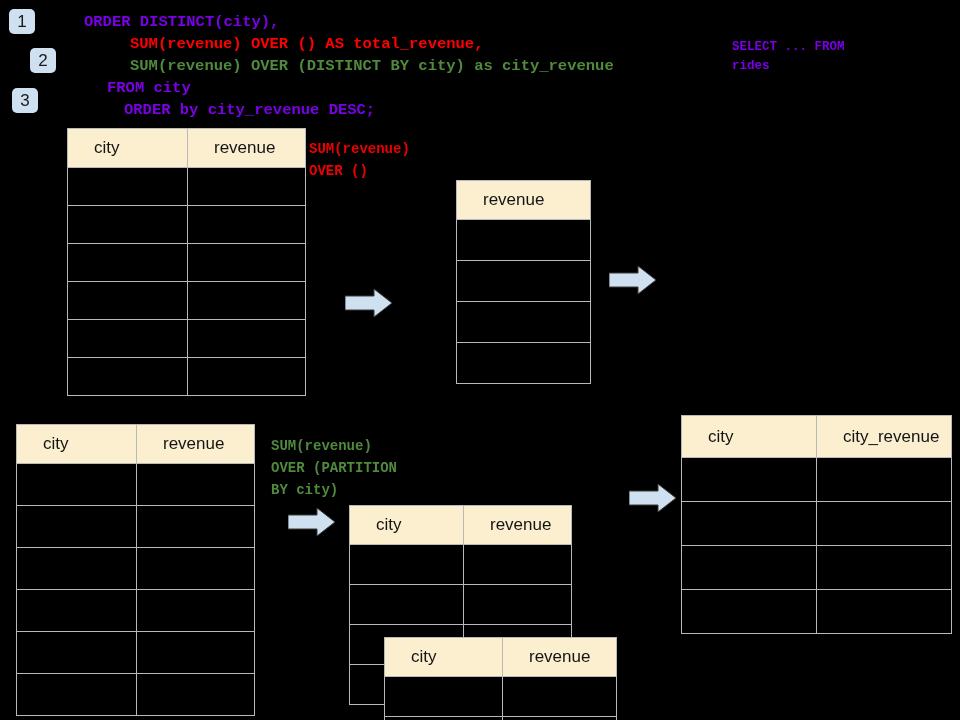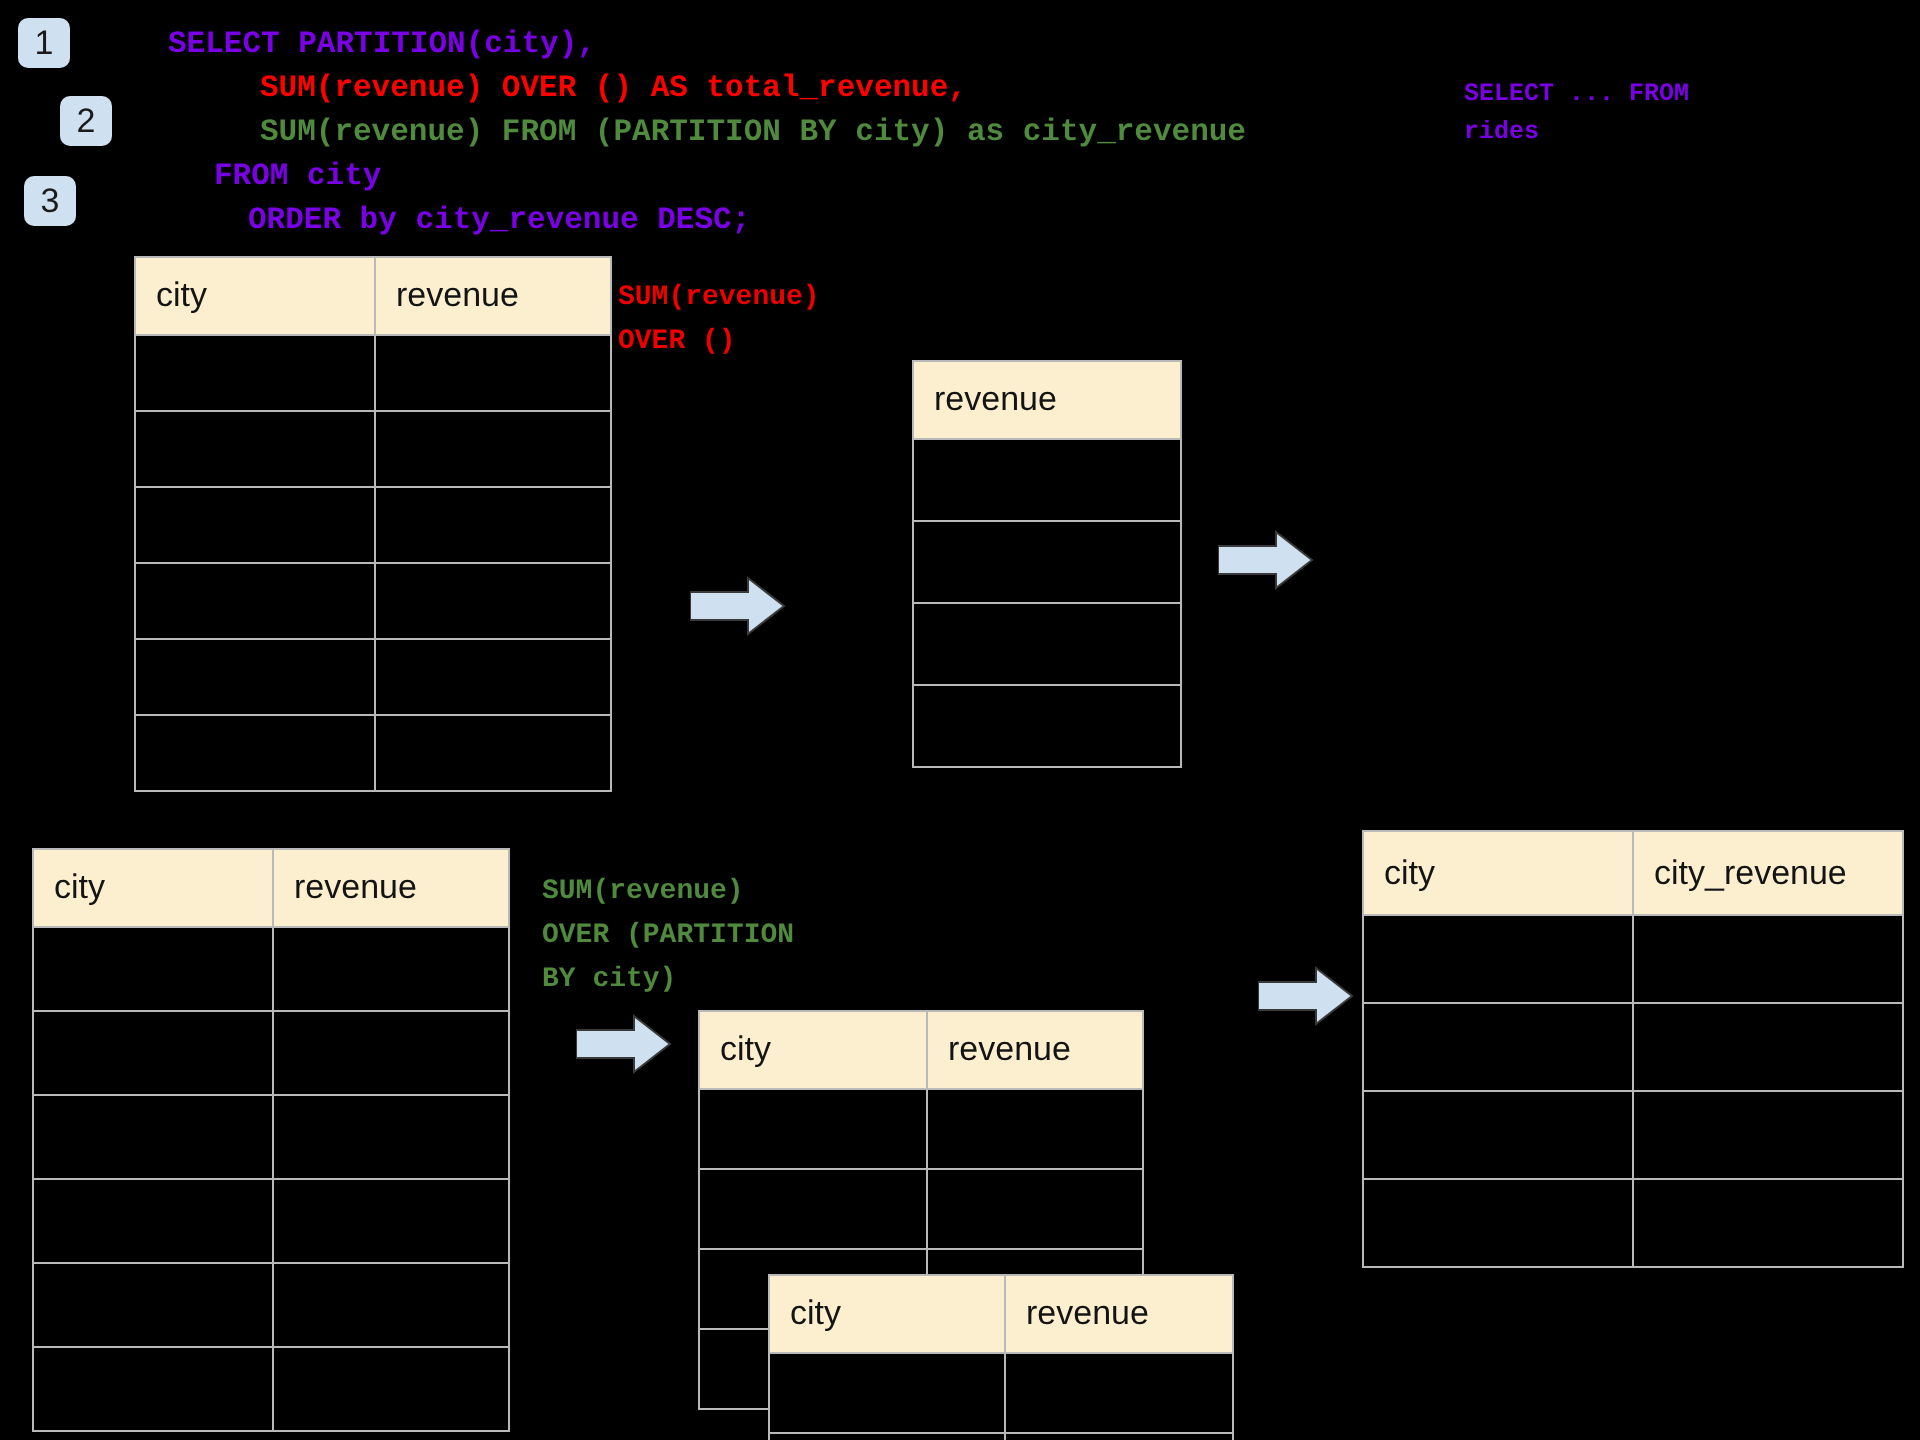--- a/index.html
+++ b/index.html
@@ -115,7 +115,7 @@
       <span>3</span>
     </div>
 
-  <div class="code purple" style="left:84px;  top:12px;">SELECT PARTITION(city),</div>
+  <div class="code purple" style="left:84px;  top:12px;">ORDER DISTINCT(city),</div>
   <div class="code red" style="left:130px; top:34px;">SUM(revenue) OVER () AS total_revenue,</div>
   <div class="code green" style="left:130px; top:56px;">SUM(revenue) FROM (PARTITION BY city) as city_revenue</div>
   <div class="code purple" style="left:107px; top:78px;">FROM city</div>

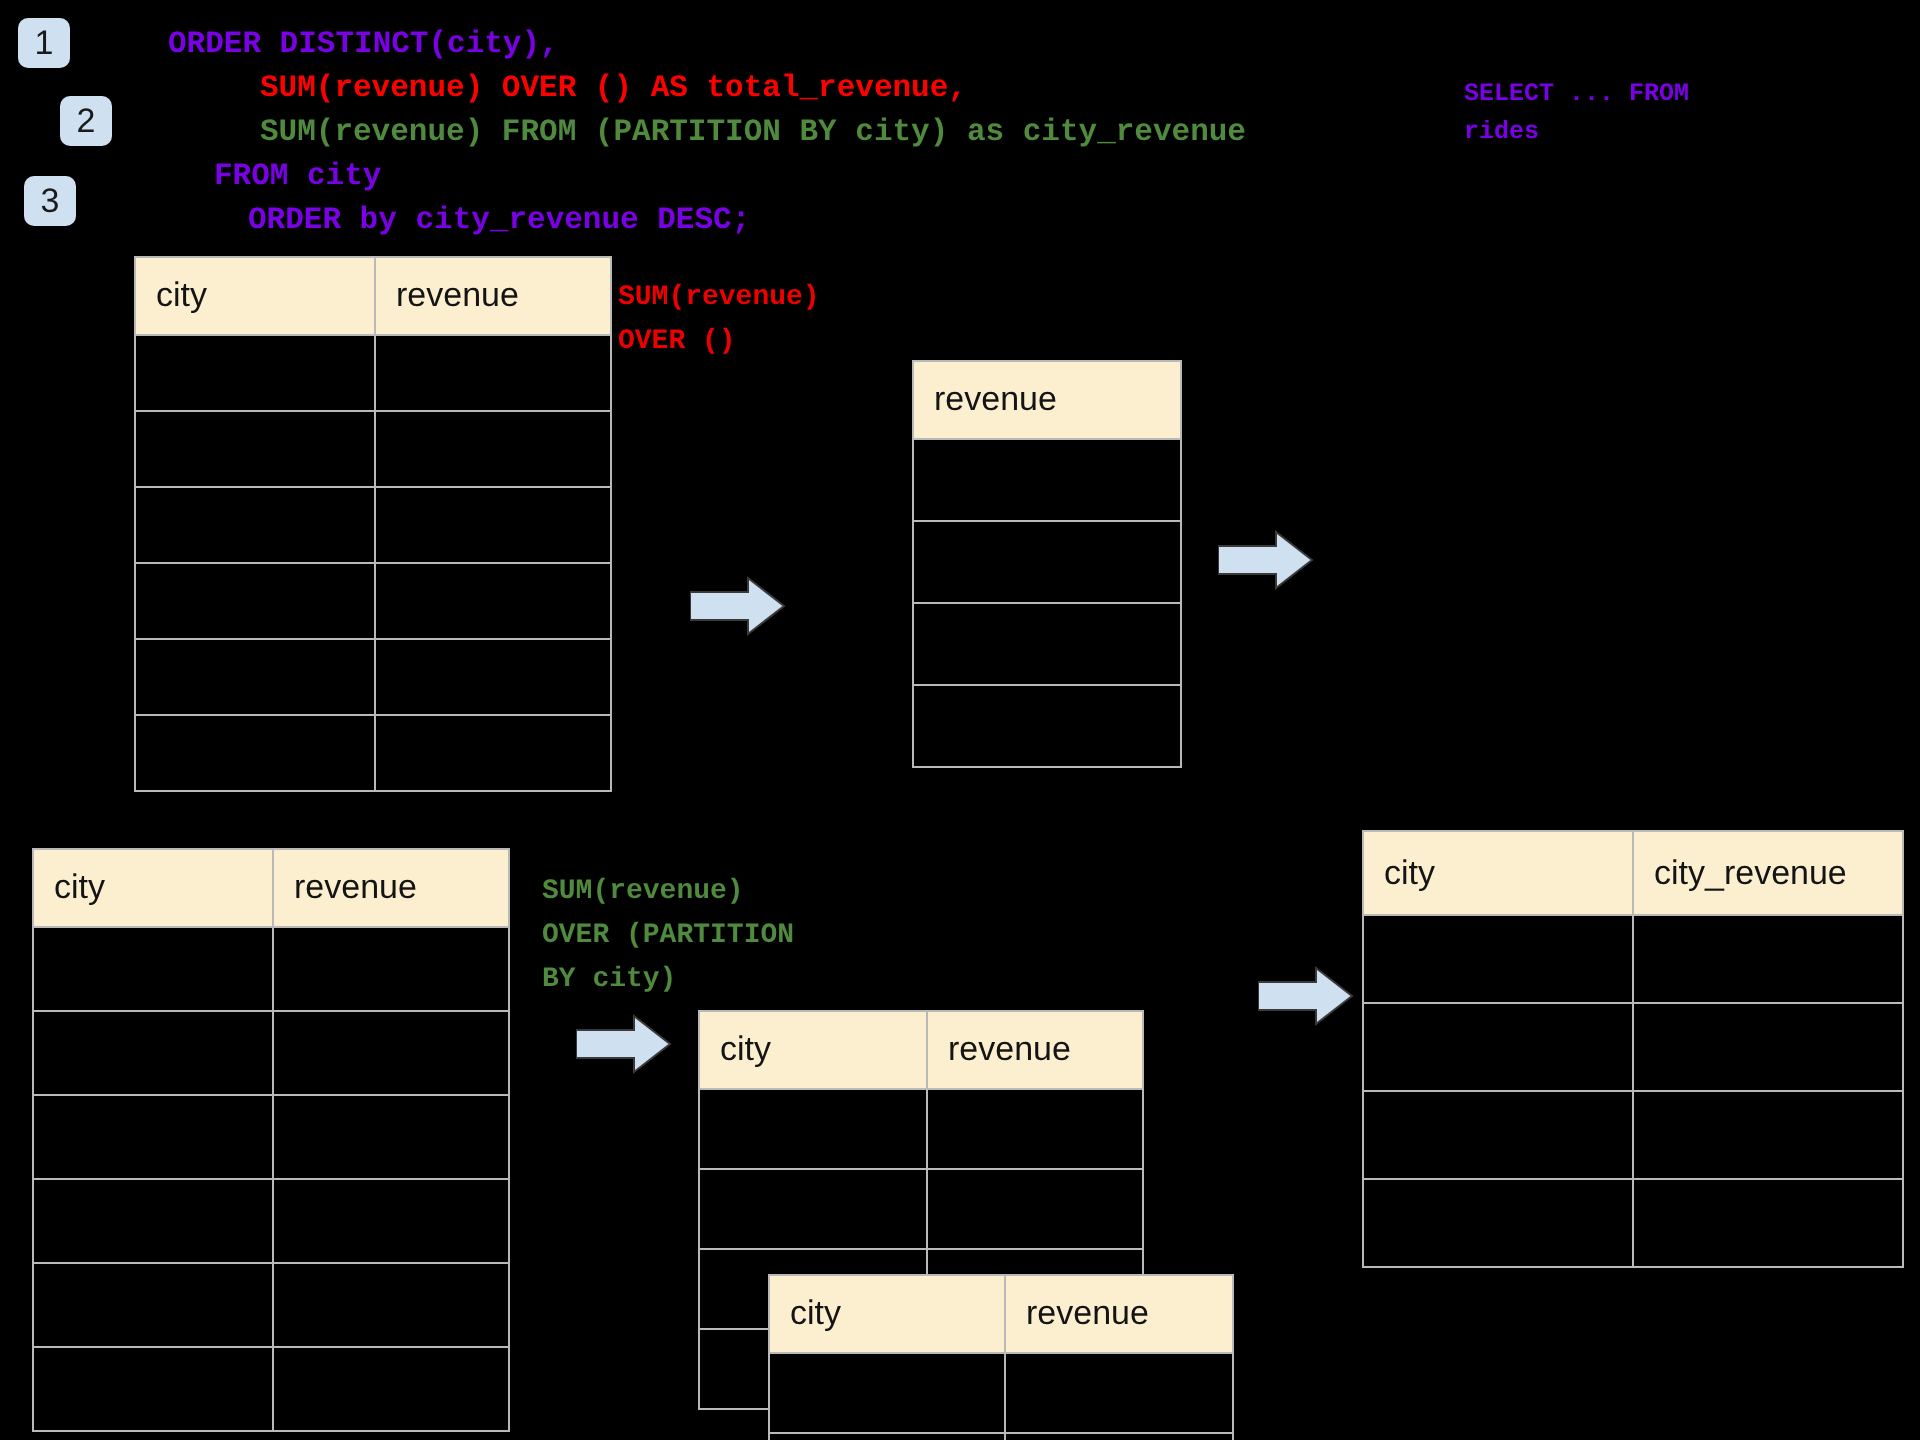--- a/index.html
+++ b/index.html
@@ -117,7 +117,7 @@
 
   <div class="code purple" style="left:84px;  top:12px;">ORDER DISTINCT(city),</div>
   <div class="code red" style="left:130px; top:34px;">SUM(revenue) OVER () AS total_revenue,</div>
-  <div class="code green" style="left:130px; top:56px;">SUM(revenue) FROM (PARTITION BY city) as city_revenue</div>
+  <div class="code green" style="left:130px; top:56px;">SUM(revenue) OVER (DISTINCT BY city) as city_revenue</div>
   <div class="code purple" style="left:107px; top:78px;">FROM city</div>
   <div class="code purple" style="left:124px; top:100px;">ORDER by city_revenue DESC;</div>
   <div class="code-small" style="left:732px; top:38px;">SELECT ... FROM

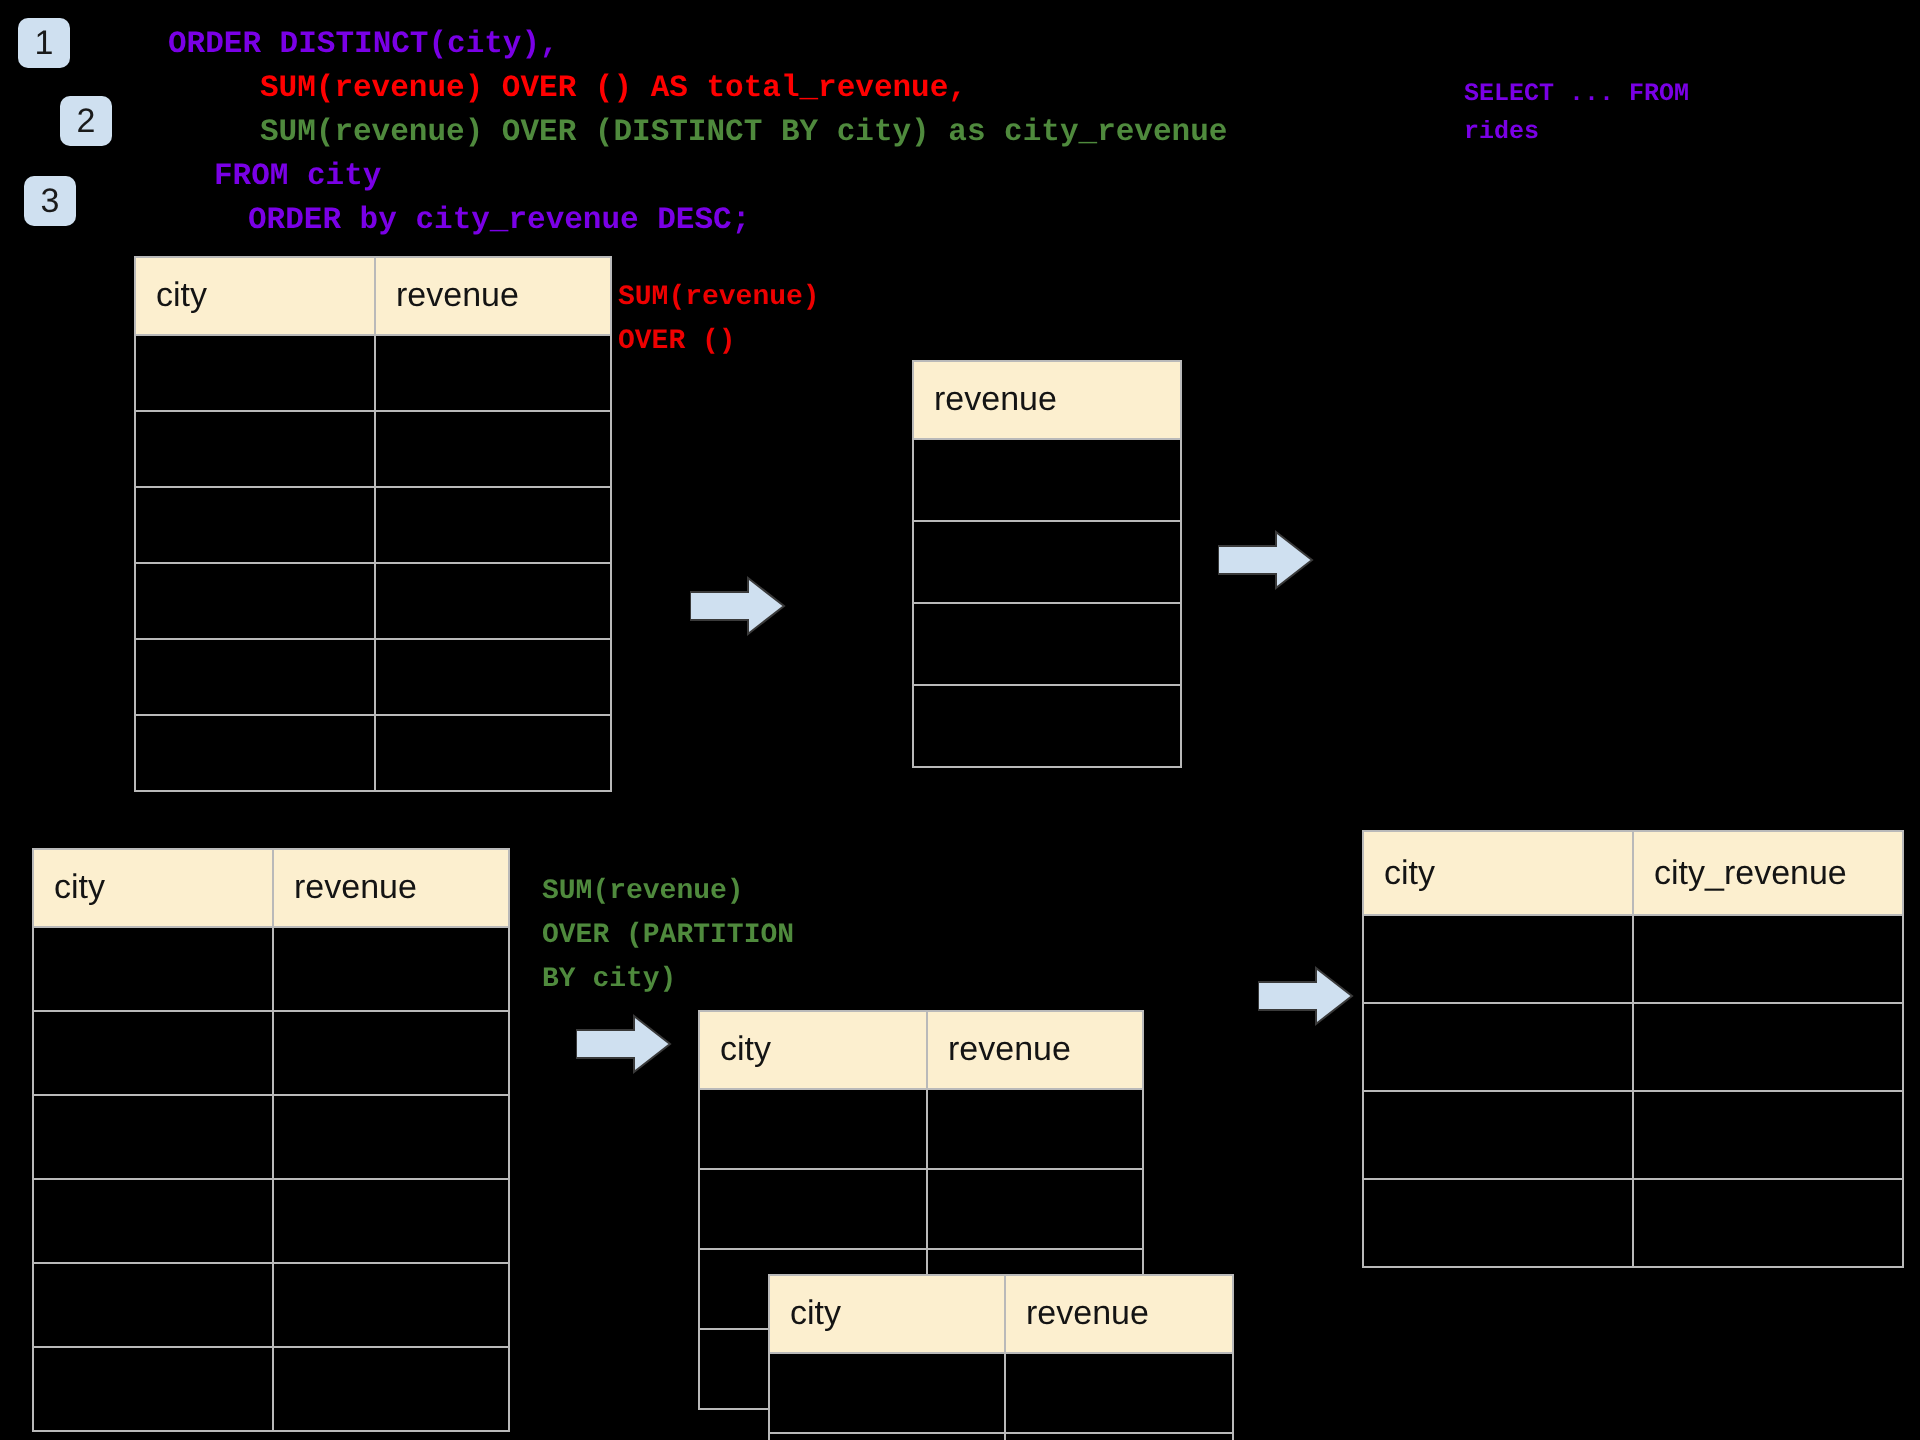--- a/index.html
+++ b/index.html
@@ -88,7 +88,7 @@
     font-weight: normal;
     font-size: 17px;
     text-align: left;
-    padding-left: 10px;
+    padding-left: 26px;
     white-space: nowrap;
     overflow: hidden;
   }

